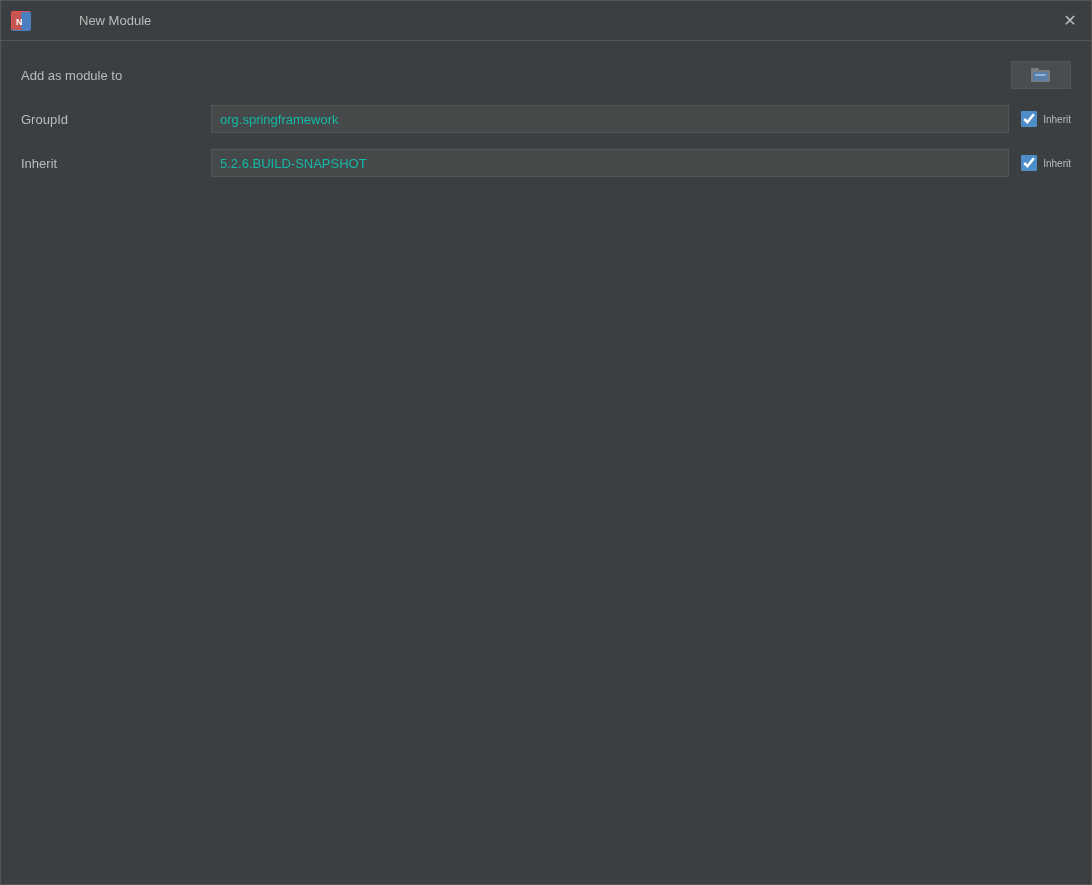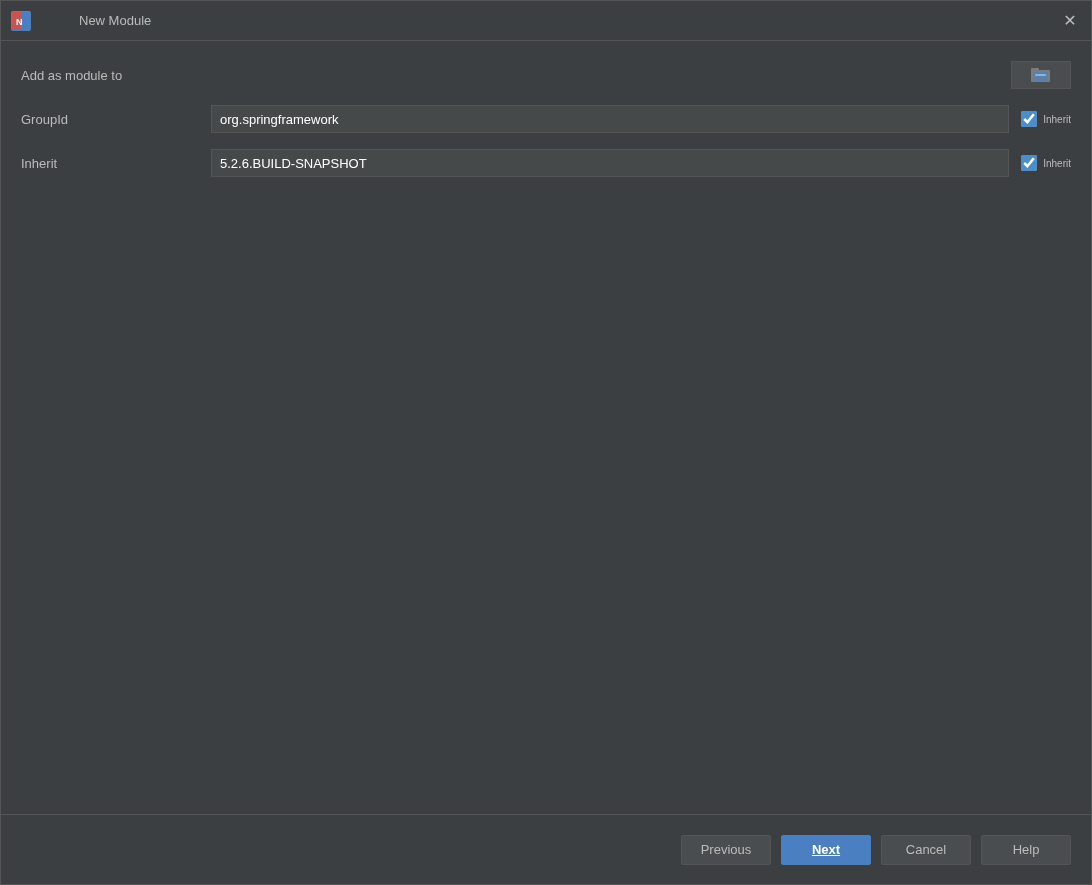--- a/index.html
+++ b/index.html
@@ -105,7 +105,7 @@
       flex: 1;
       background: #45494a;
       border: 1px solid #555;
-      color: #ffffff;
+      color: #14b8a6;
       padding: 5px 8px;
       font-size: 13px;
       font-family: inherit;

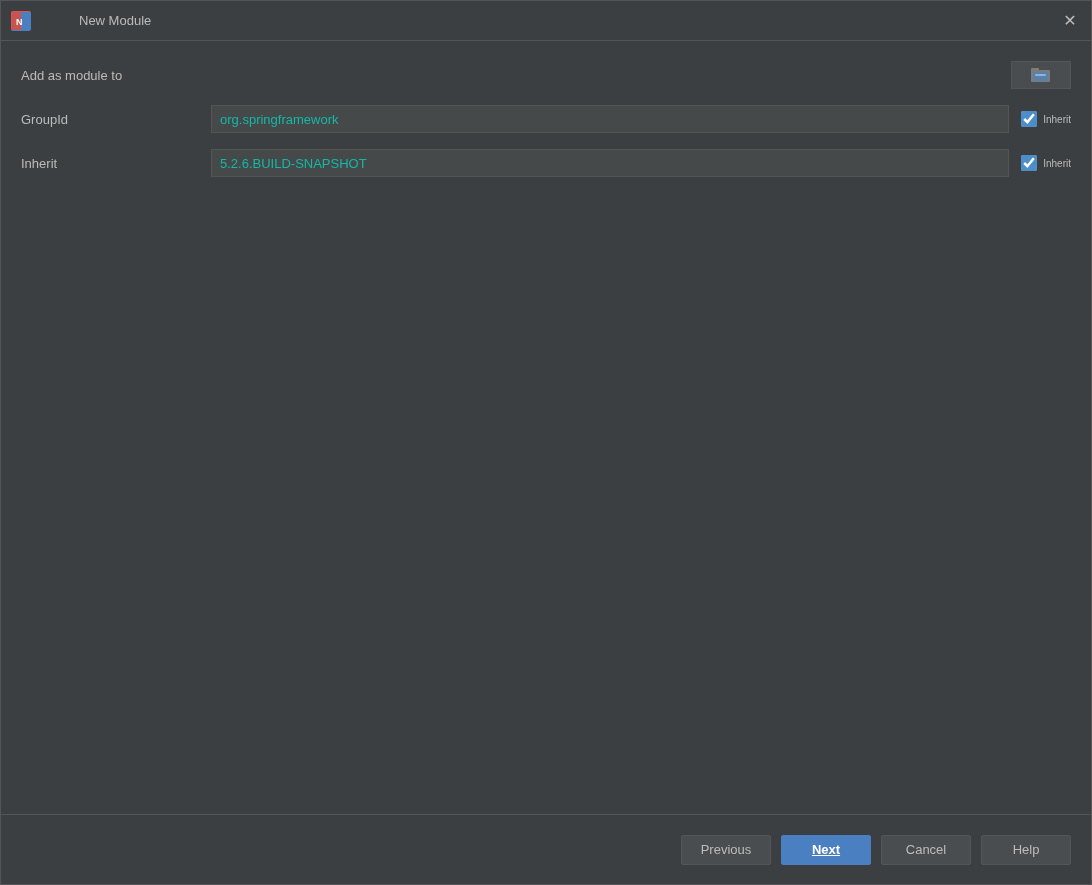--- a/index.html
+++ b/index.html
@@ -256,12 +256,6 @@
     <div class="spacer"></div>
   </div>
 
-  <div class="button-bar">
-    <button class="btn">Previous</button>
-    <button class="btn btn-primary">Next</button>
-    <button class="btn">Cancel</button>
-    <button class="btn">Help</button>
-  </div>
 </div>
 
 </body></html>

